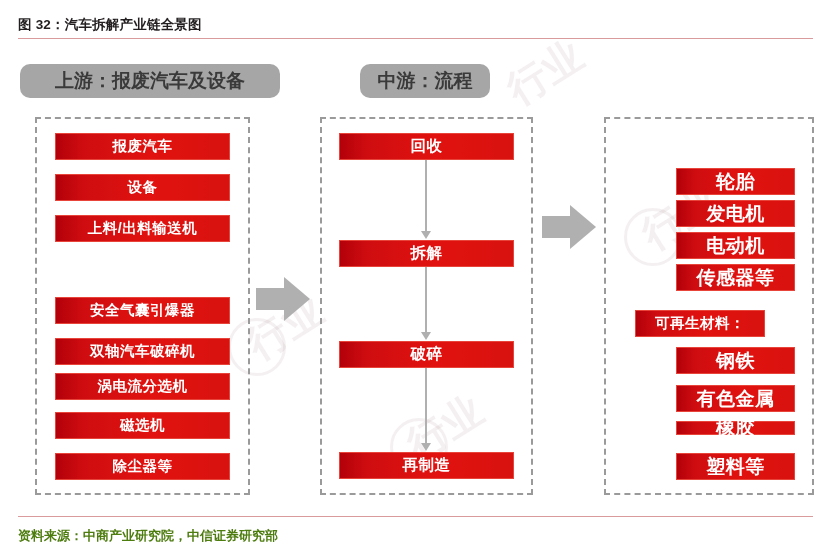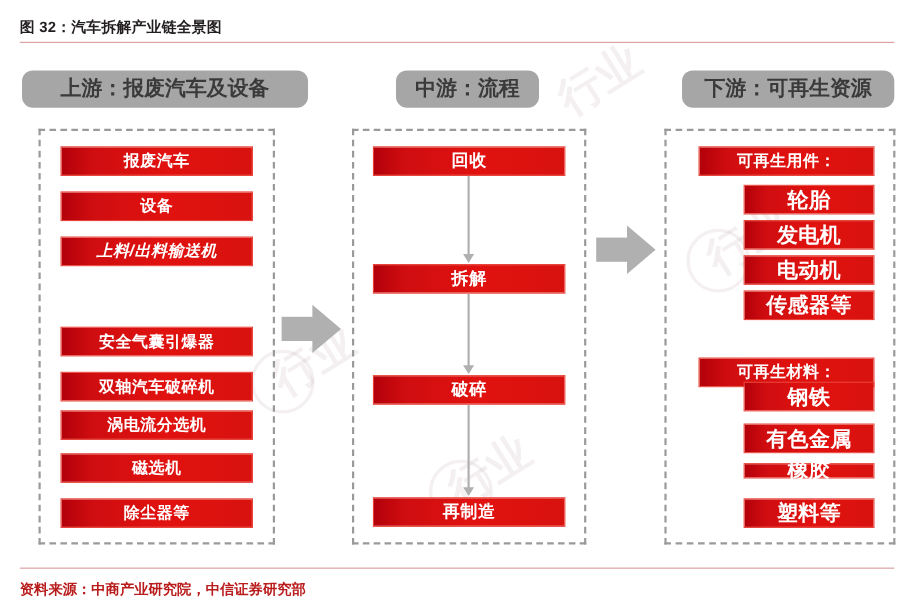--- a/index.html
+++ b/index.html
@@ -173,7 +173,6 @@
 
   <div class="stage-head" style="left:20px; top:64px; width:260px;">上游：报废汽车及设备</div>
   <div class="stage-head" style="left:360px; top:64px; width:130px;">中游：流程</div>
-  <div class="stage-head" style="left:620px; top:64px; width:193px;">下游：可再生资源</div>
 
   <div class="dash-box" style="left:35px; top:117px; width:215px; height:378px;"></div>
   <div class="dash-box" style="left:320px; top:117px; width:213px; height:378px;"></div>

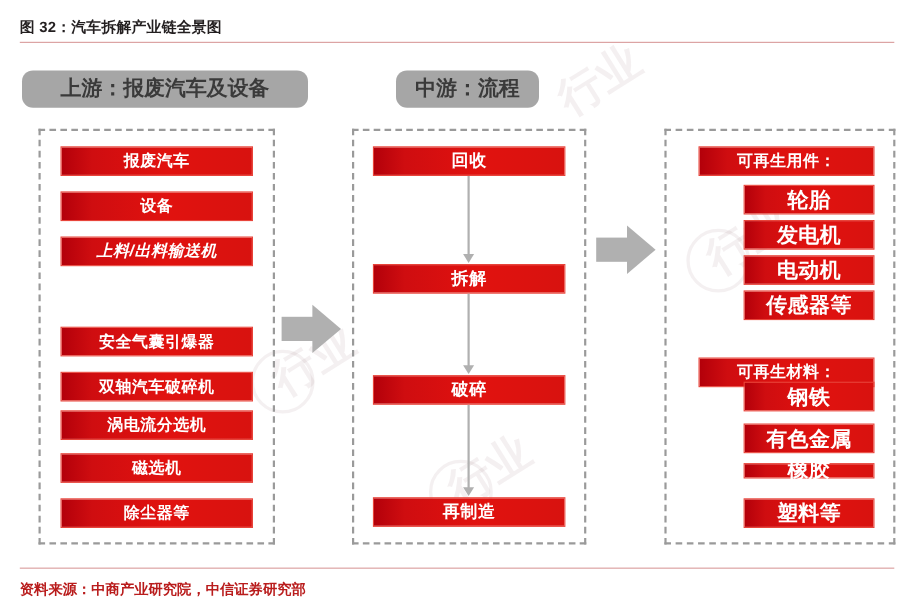--- a/index.html
+++ b/index.html
@@ -201,7 +201,6 @@
   <div class="vline" style="left:425px; top:368px; height:76px;"></div>
   <div class="vhead" style="left:421px; top:443px;"></div>
 
-  <div class="chip right-head" style="left:635px; top:133px; width:160px; height:27px;">可再生用件：</div>
   <div class="chip right-sub" style="left:676px; top:168px; width:119px; height:27px;">轮胎</div>
   <div class="chip right-sub" style="left:676px; top:200px; width:119px; height:27px;">发电机</div>
   <div class="chip right-sub" style="left:676px; top:232px; width:119px; height:27px;">电动机</div>

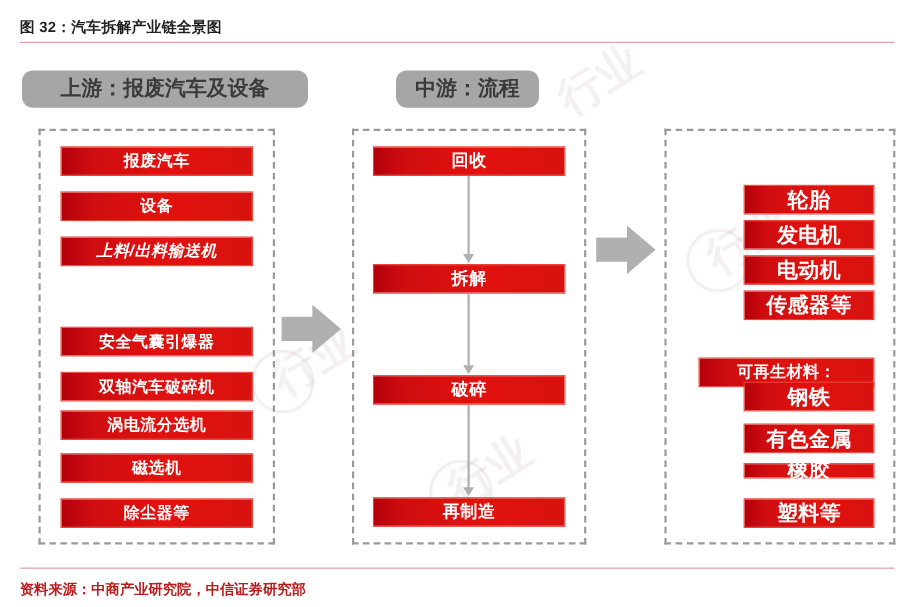--- a/index.html
+++ b/index.html
@@ -180,7 +180,7 @@
 
   <div class="chip left-col" style="left:55px; top:133px; width:175px; height:27px;">报废汽车</div>
   <div class="chip left-col" style="left:55px; top:174px; width:175px; height:27px;">设备</div>
-  <div class="chip left-col" style="left:55px; top:215px; width:175px; height:27px;font-style:italic;">上料/出料输送机</div>
+  <div class="chip left-col" style="left:55px; top:215px; width:175px; height:27px;">上料/出料输送机</div>
   <div class="chip left-col" style="left:55px; top:297px; width:175px; height:27px;">安全气囊引爆器</div>
   <div class="chip left-col" style="left:55px; top:338px; width:175px; height:27px;">双轴汽车破碎机</div>
   <div class="chip left-col" style="left:55px; top:373px; width:175px; height:27px;">涡电流分选机</div>

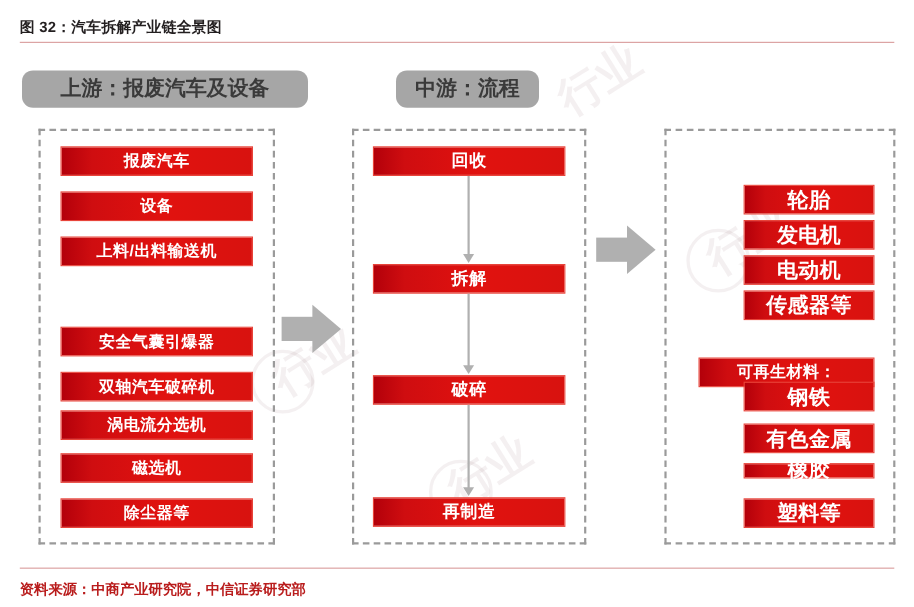--- a/index.html
+++ b/index.html
@@ -206,7 +206,7 @@
   <div class="chip right-sub" style="left:676px; top:232px; width:119px; height:27px;">电动机</div>
   <div class="chip right-sub" style="left:676px; top:264px; width:119px; height:27px;">传感器等</div>
 
-  <div class="chip right-head" style="left:635px; top:325px; width:160px; height:27px;">可再生材料：</div>
+  <div class="chip right-head" style="left:635px; top:310px; width:130px; height:27px;">可再生材料：</div>
   <div class="chip right-sub" style="left:676px; top:347px; width:119px; height:27px;">钢铁</div>
   <div class="chip right-sub" style="left:676px; top:385px; width:119px; height:27px;">有色金属</div>
   <div class="chip right-sub" style="left:676px; top:421px; width:119px; height:14px;">橡胶</div>

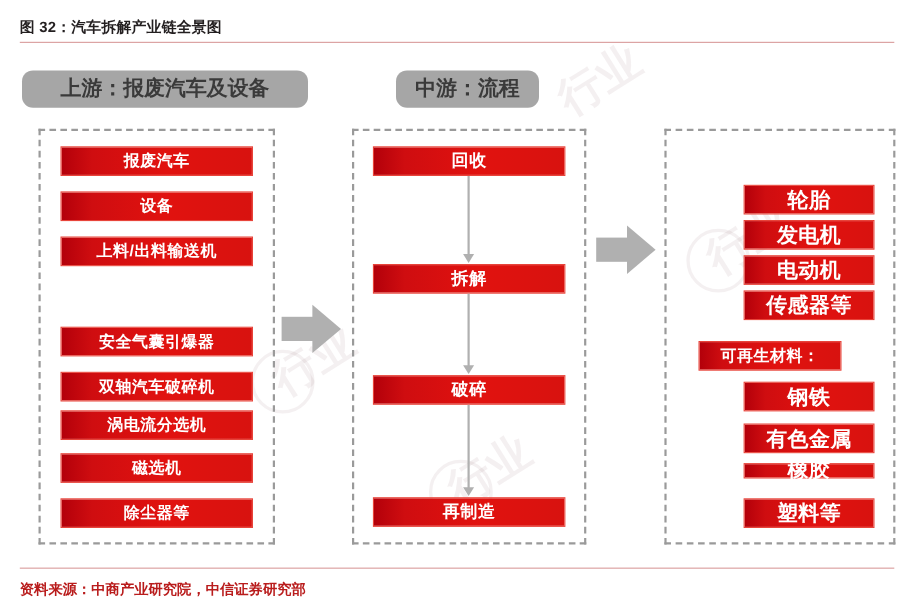--- a/index.html
+++ b/index.html
@@ -53,7 +53,7 @@
     top: 527px;
     font-size: 13px;
     font-weight: bold;
-    color: #b91c1c;
+    color: #4d7c0f;
     white-space: nowrap;
   }
 

